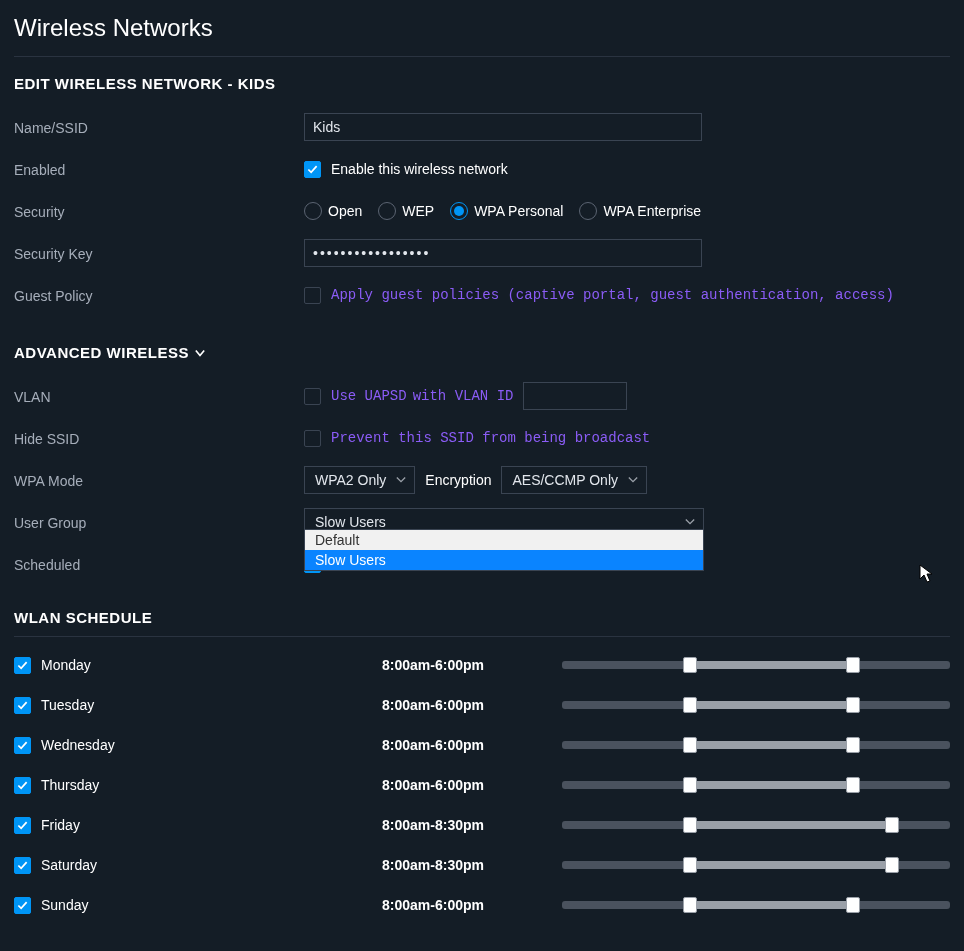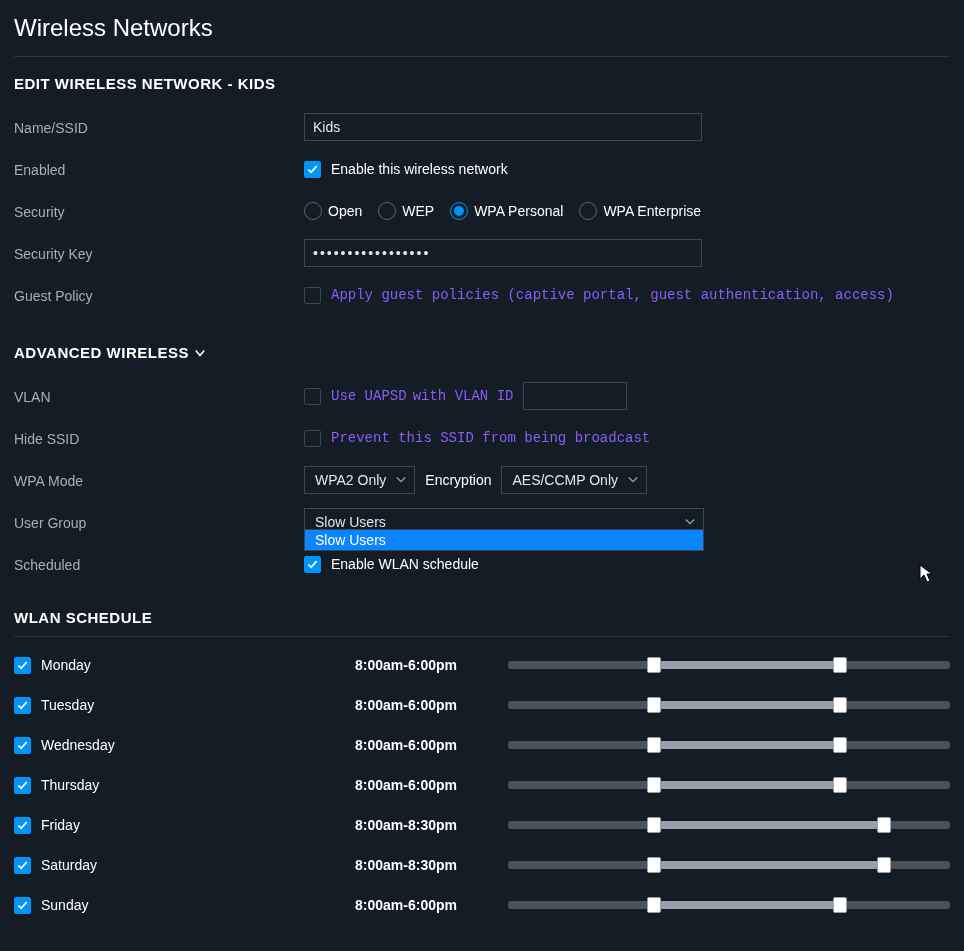--- a/index.html
+++ b/index.html
@@ -296,6 +296,7 @@
       </div>
     </div>
     <div class="dropdown" style="top:30px;">
+      <div class="opt normal">Default</div>
       <div class="opt active">Slow Users</div>
       <div class="cursor">
         <svg viewBox="0 0 16 20">

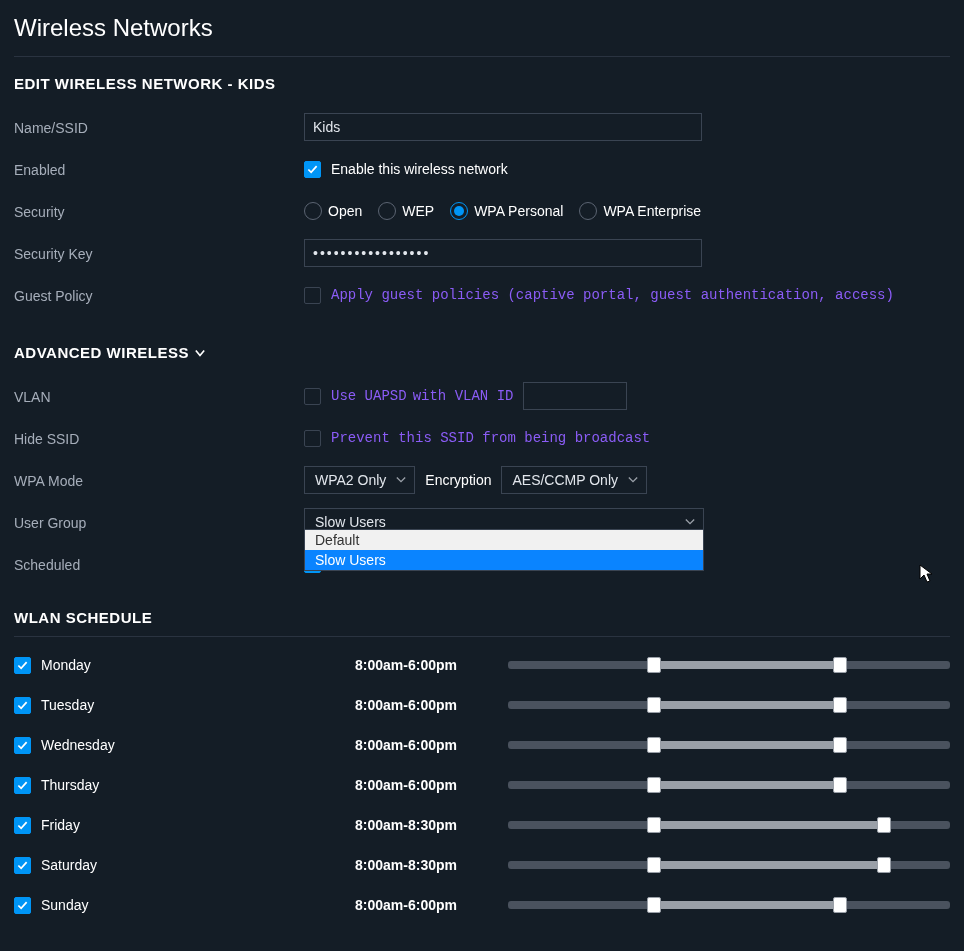--- a/index.html
+++ b/index.html
@@ -136,7 +136,7 @@
   
   .sched-block { margin-top: 24px; }
   .sched-row {
-    display:flex; align-items:center; height:40px;
+    display:flex; align-items:center; height:40px;gap:27px;
   }
   .sched-day { display:flex; align-items:center; gap:10px; width:290px; flex:0 0 290px; color:#ffffff;}
   .sched-time { width: 204px; text-align:center; color:#ffffff; font-weight:600; font-size:14px;}

